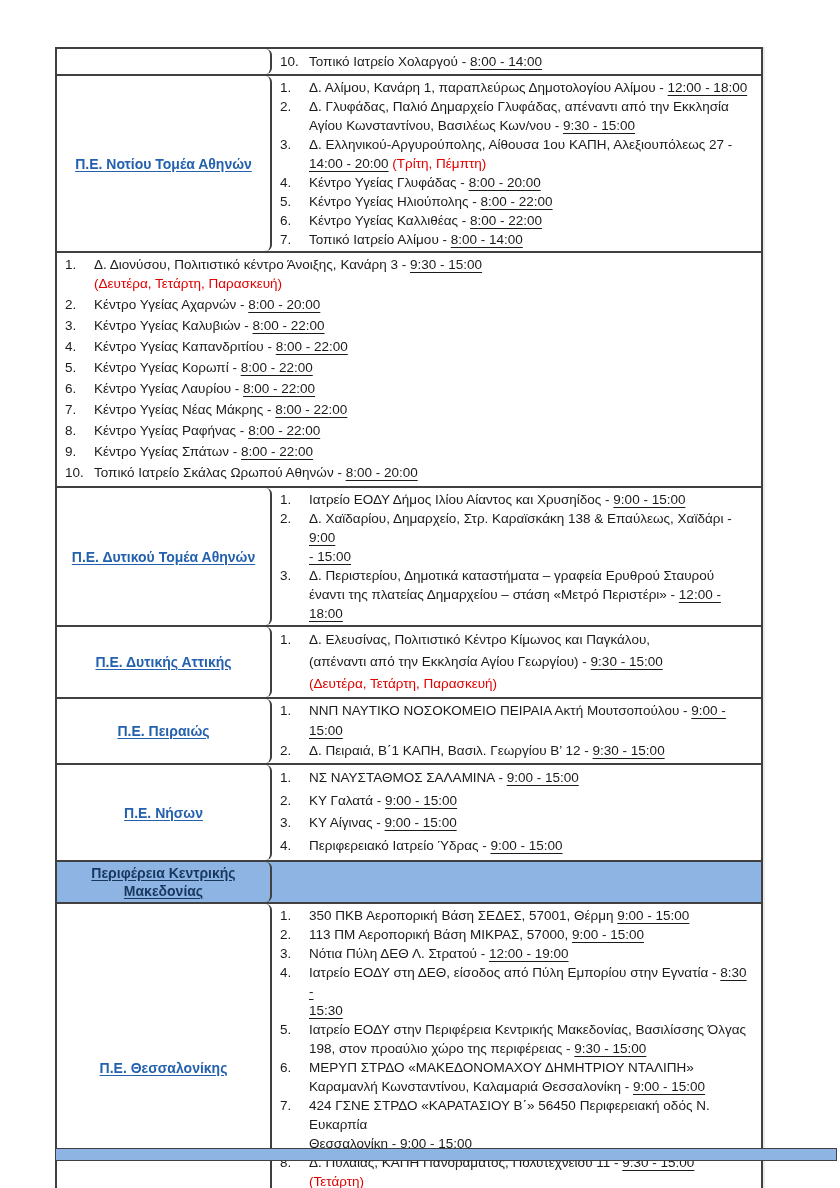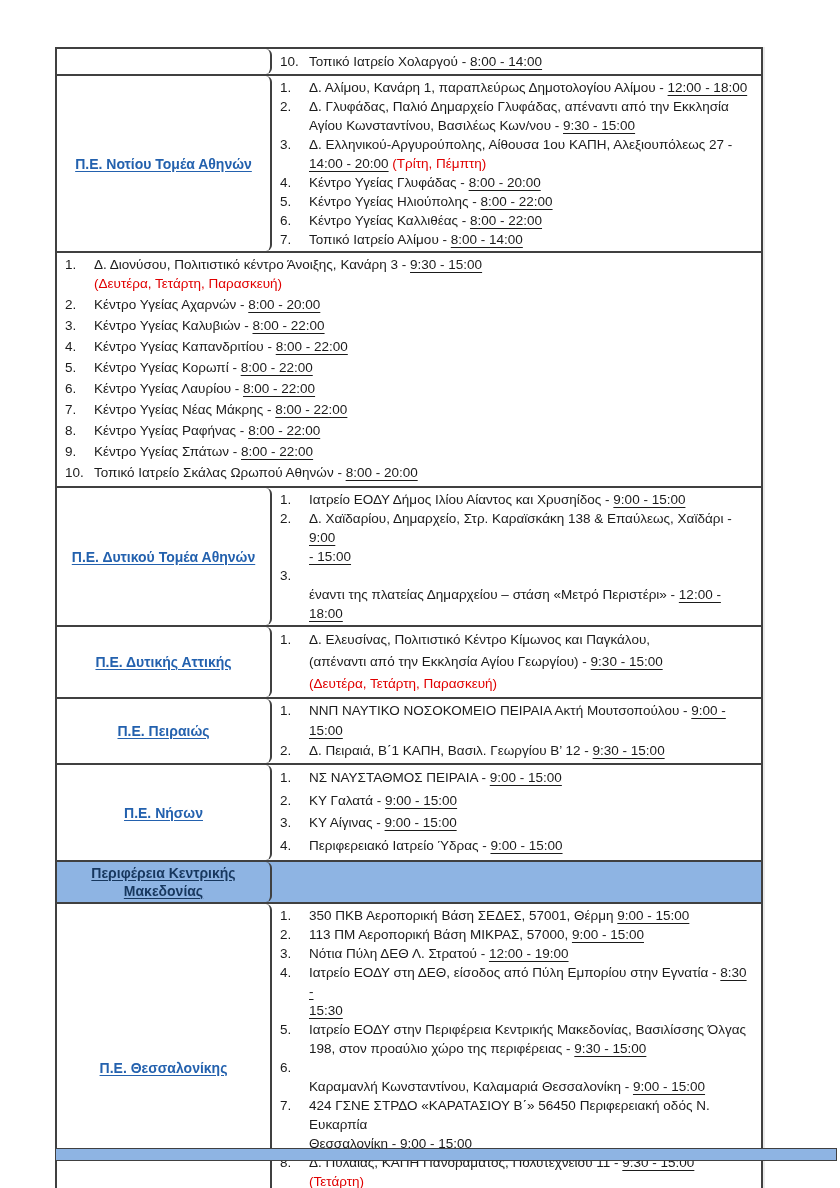--- a/index.html
+++ b/index.html
@@ -161,7 +161,7 @@
           </div>
           <div class="it">
             <div class="num">3.</div>
-            <div class="body"><br><span>έναντι της πλατείας Δημαρχείου – στάση «Μετρό Περιστέρι» - </span><span class="hrs">12:00 -</span><br><span class="hrs">18:00</span></div>
+            <div class="body"><span>Δ. Περιστερίου, Δημοτικά καταστήματα – γραφεία Ερυθρού Σταυρού</span><br><span>έναντι της πλατείας Δημαρχείου – στάση «Μετρό Περιστέρι» - </span><span class="hrs">12:00 -</span><br><span class="hrs">18:00</span></div>
           </div>
         </div>
       </div>

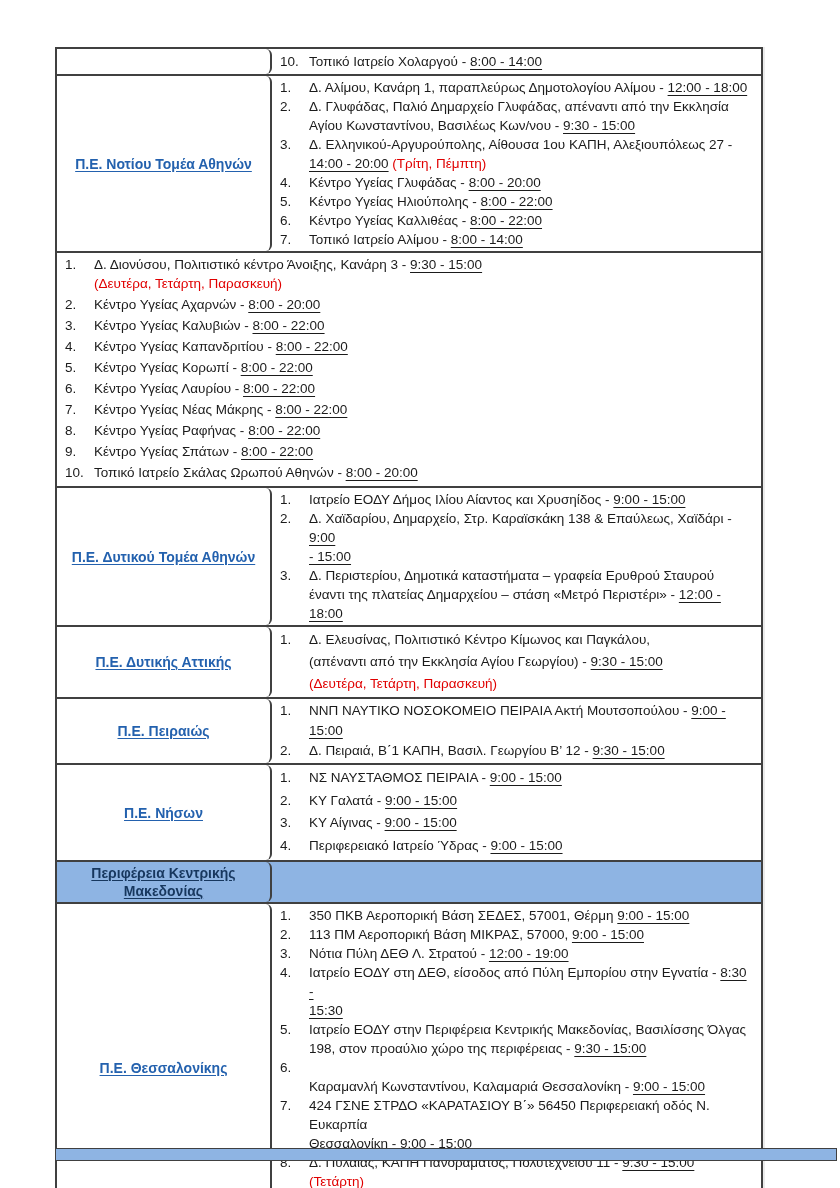--- a/index.html
+++ b/index.html
@@ -198,7 +198,7 @@
         <div class="cell-right">
           <div class="it">
             <div class="num">1.</div>
-            <div class="body"><span>ΝΣ ΝΑΥΣΤΑΘΜΟΣ ΠΕΙΡΑΙΑ - </span><span class="hrs">9:00 - 15:00</span></div>
+            <div class="body"><span>ΝΣ ΝΑΥΣΤΑΘΜΟΣ ΣΑΛΑΜΙΝΑ - </span><span class="hrs">9:00 - 15:00</span></div>
           </div>
           <div class="it">
             <div class="num">2.</div>

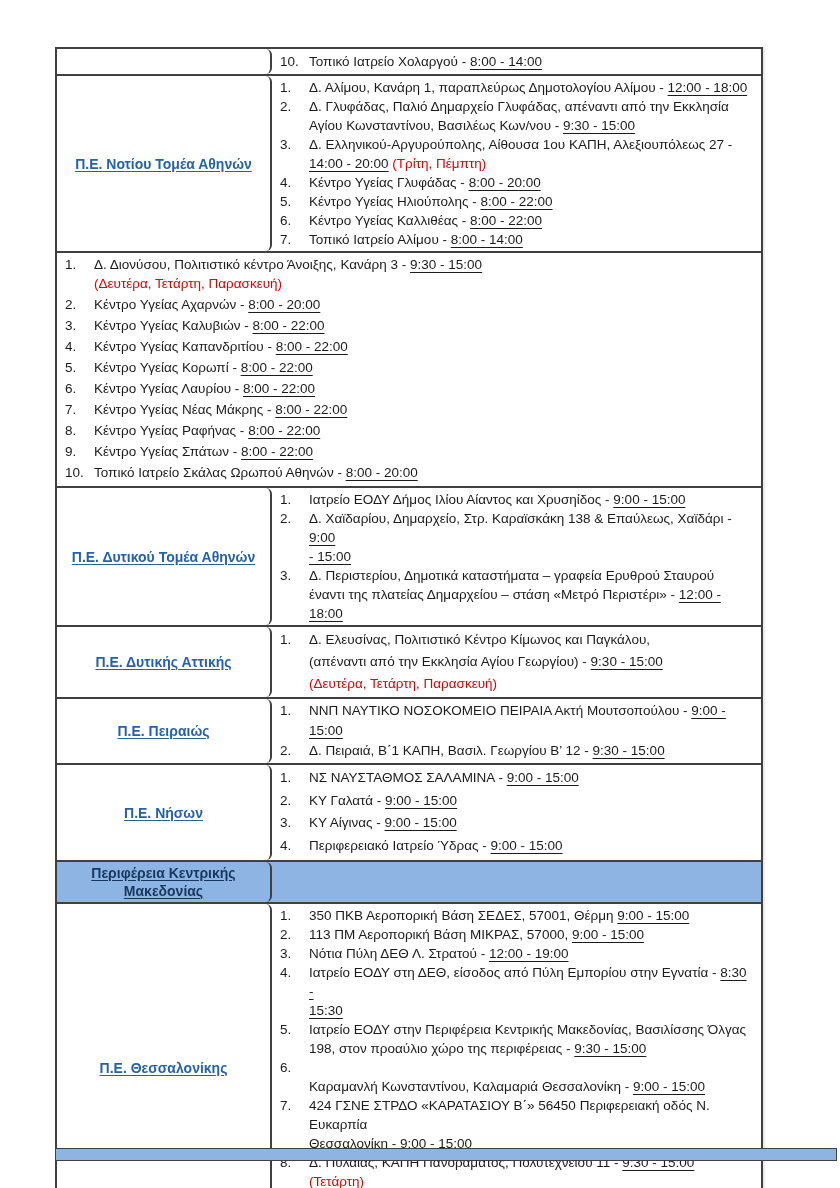--- a/index.html
+++ b/index.html
@@ -247,7 +247,7 @@
           </div>
           <div class="it">
             <div class="num">6.</div>
-            <div class="body"><br><span>Καραμανλή Κωνσταντίνου, Καλαμαριά Θεσσαλονίκη - </span><span class="hrs">9:00 - 15:00</span></div>
+            <div class="body"><span>ΜΕΡΥΠ ΣΤΡΔΟ «ΜΑΚΕΔΟΝΟΜΑΧΟΥ ΔΗΜΗΤΡΙΟΥ ΝΤΑΛΙΠΗ»</span><br><span>Καραμανλή Κωνσταντίνου, Καλαμαριά Θεσσαλονίκη - </span><span class="hrs">9:00 - 15:00</span></div>
           </div>
           <div class="it">
             <div class="num">7.</div>

